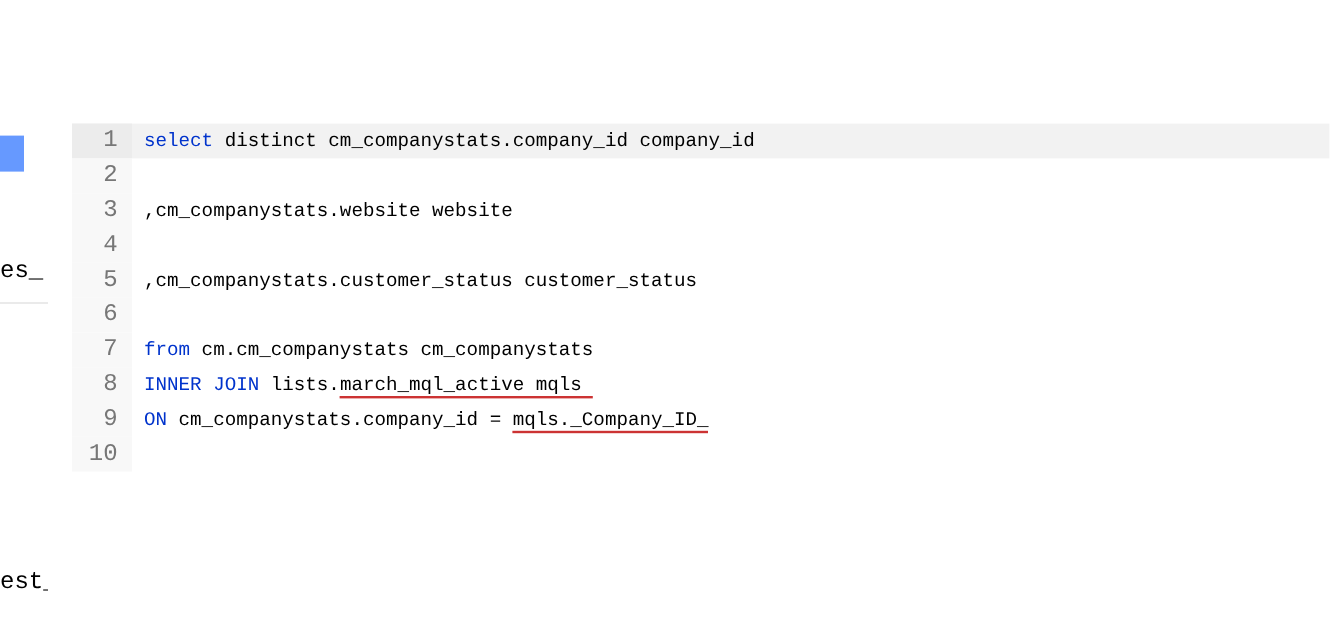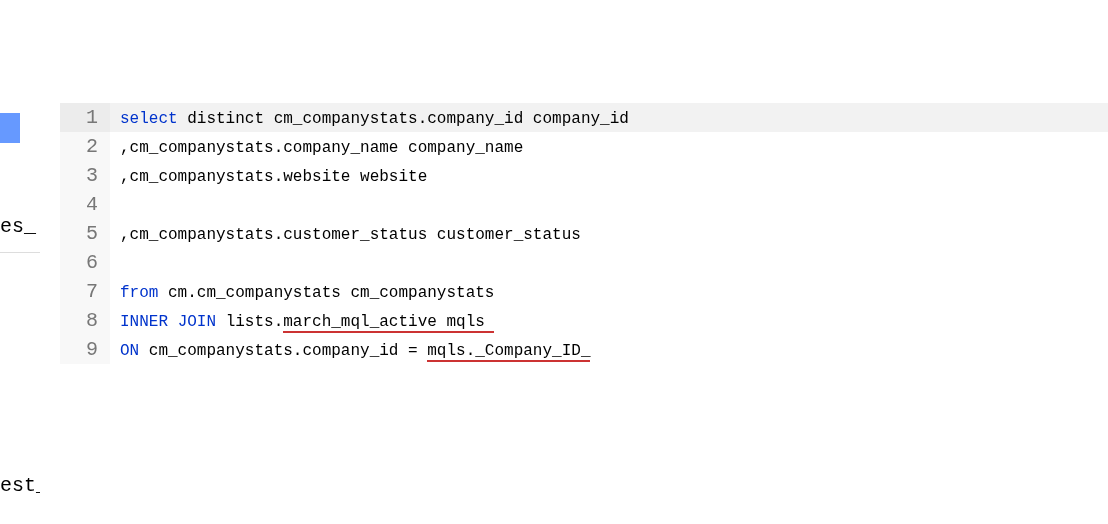--- a/index.html
+++ b/index.html
@@ -105,7 +105,6 @@
     </div>
     <div class="code-line">
       <div class="gutter">2</div>
-      <div class="code"><span>,cm_companystats.company_name company_name</span></div>
     </div>
     <div class="code-line">
       <div class="gutter">3</div>

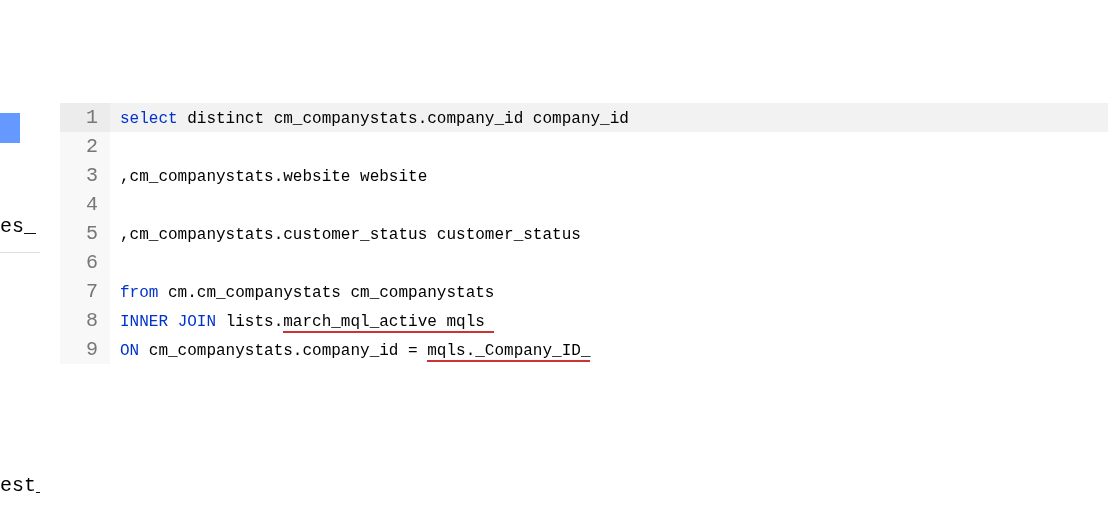--- a/index.html
+++ b/index.html
@@ -133,6 +133,10 @@
       <div class="gutter">9</div>
       <div class="code"><span class="kw">ON</span><span> cm_companystats.company_id = </span><span class="err">mqls._Company_ID_</span></div>
     </div>
+    <div class="code-line">
+      <div class="gutter">10</div>
+      <div class="code"><span></span></div>
+    </div>
   </div>
 
 </body></html>

